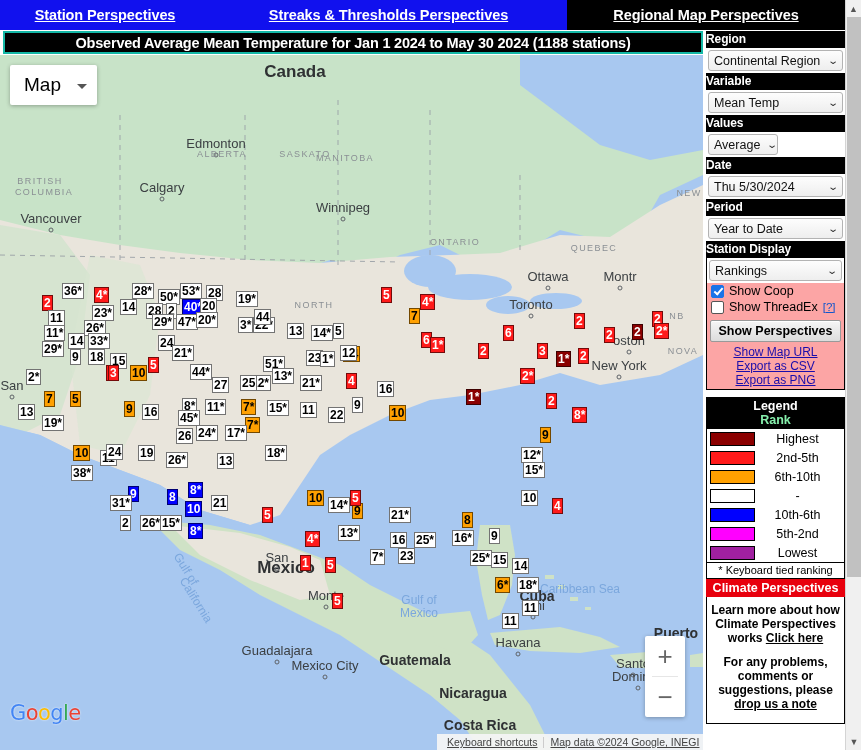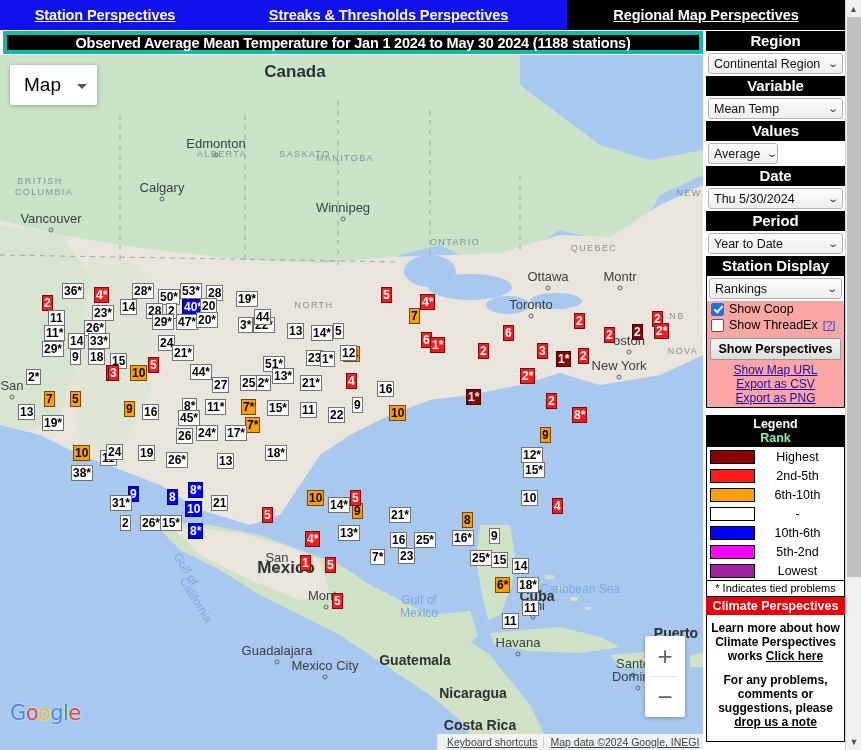--- a/index.html
+++ b/index.html
@@ -35,7 +35,7 @@
   #titlebar {
     position: absolute; top: 31px; left: 3px; width: 700px; height: 23px;
     background: #000000;
-    border: 4px solid #14b8a6;
+    border: 2px solid #14b8a6;
     display: flex; align-items: center; justify-content: center;
     color: #ffffff; font-size: 14.5px; font-weight: bold;
     white-space: nowrap; letter-spacing: -0.2px;

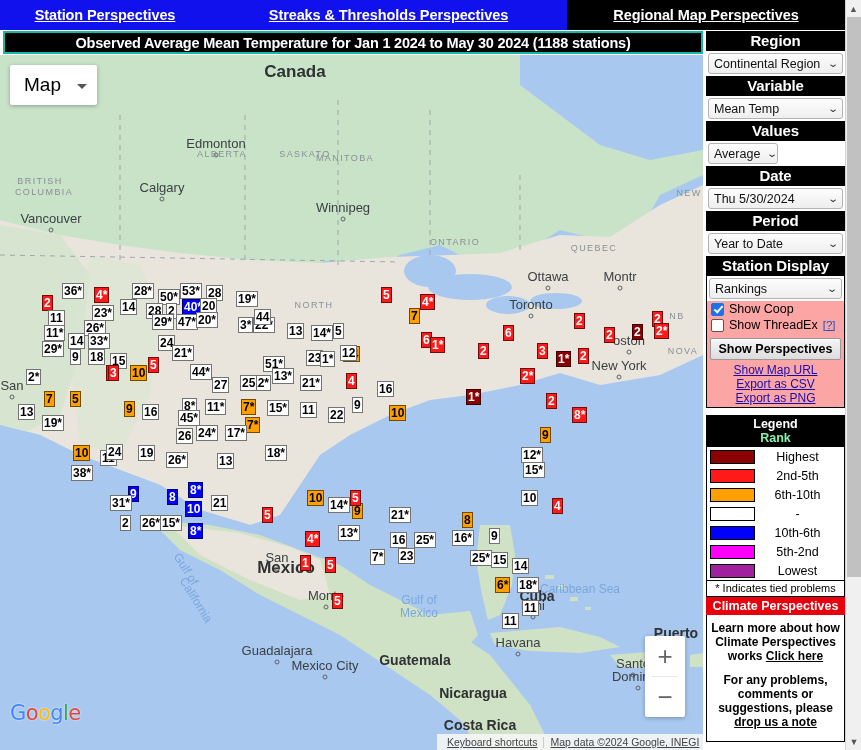--- a/index.html
+++ b/index.html
@@ -126,8 +126,8 @@
     position: absolute; top: 31px; left: 706px; width: 139px;
   }
   .sechdr {
-    background: #000; color: #fff; font-size: 15px; font-weight: bold;
-    text-align: center; padding: 1px 0 2px; letter-spacing: -0.1px;
+    background: #000; color: #fff; font-size: 12px; font-weight: bold;
+    padding: 1px 0 2px; letter-spacing: -0.1px;
   }
   .selwrap { background:#fff; padding: 2px 2px; }
   .sel {

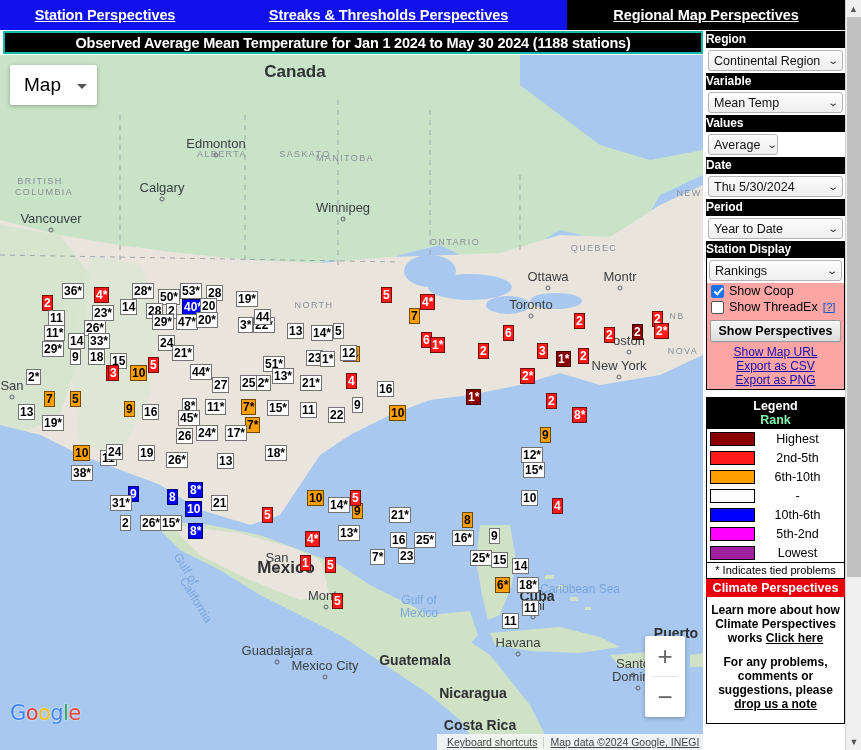--- a/index.html
+++ b/index.html
@@ -631,7 +631,7 @@
             <div class="llbl">Lowest</div>
           </div>
         </div>
-      <div class="lnote">* Indicates tied problems</div>
+      <div class="lnote">* Keyboard tied ranking</div>
     </div>
 
     <div id="cphdr">Climate Perspectives</div>

